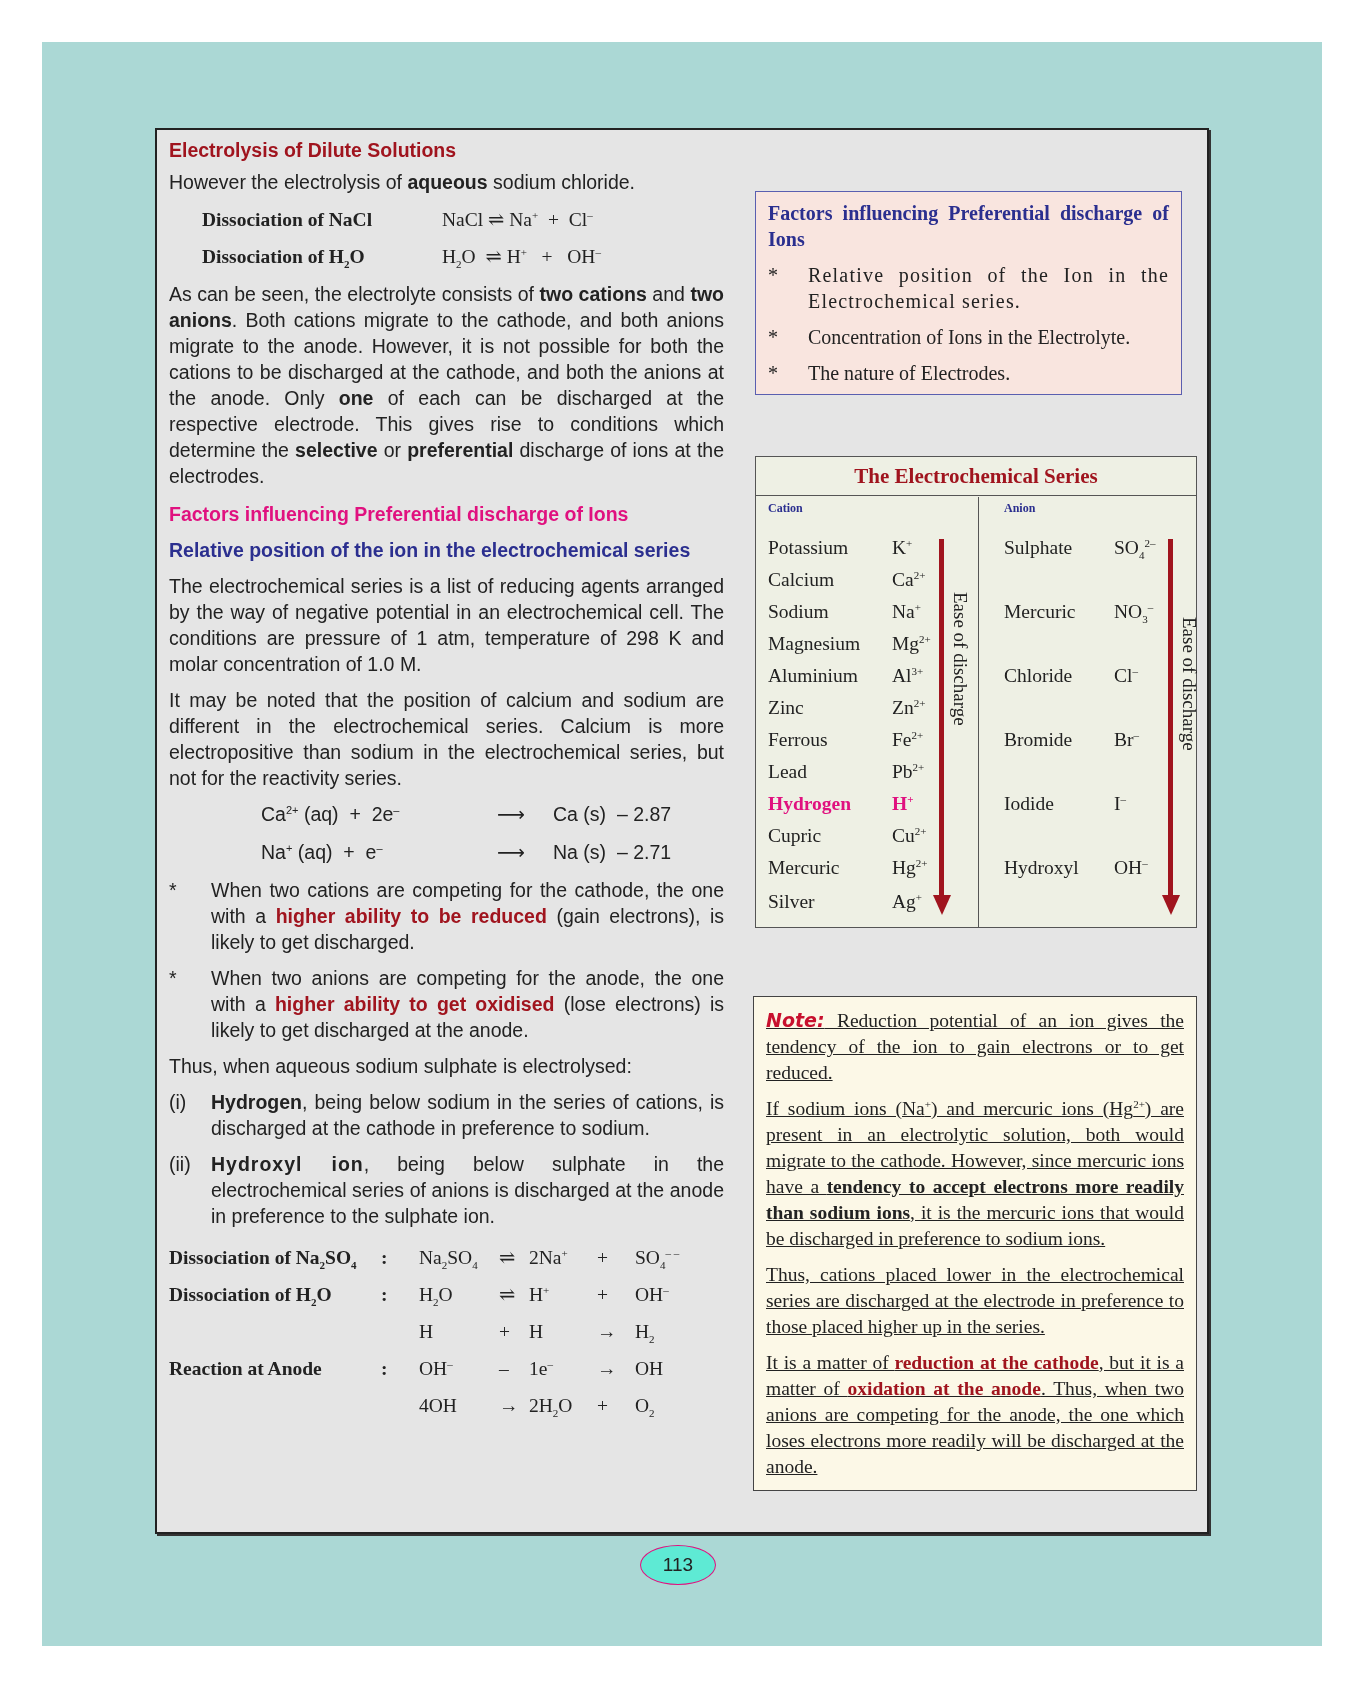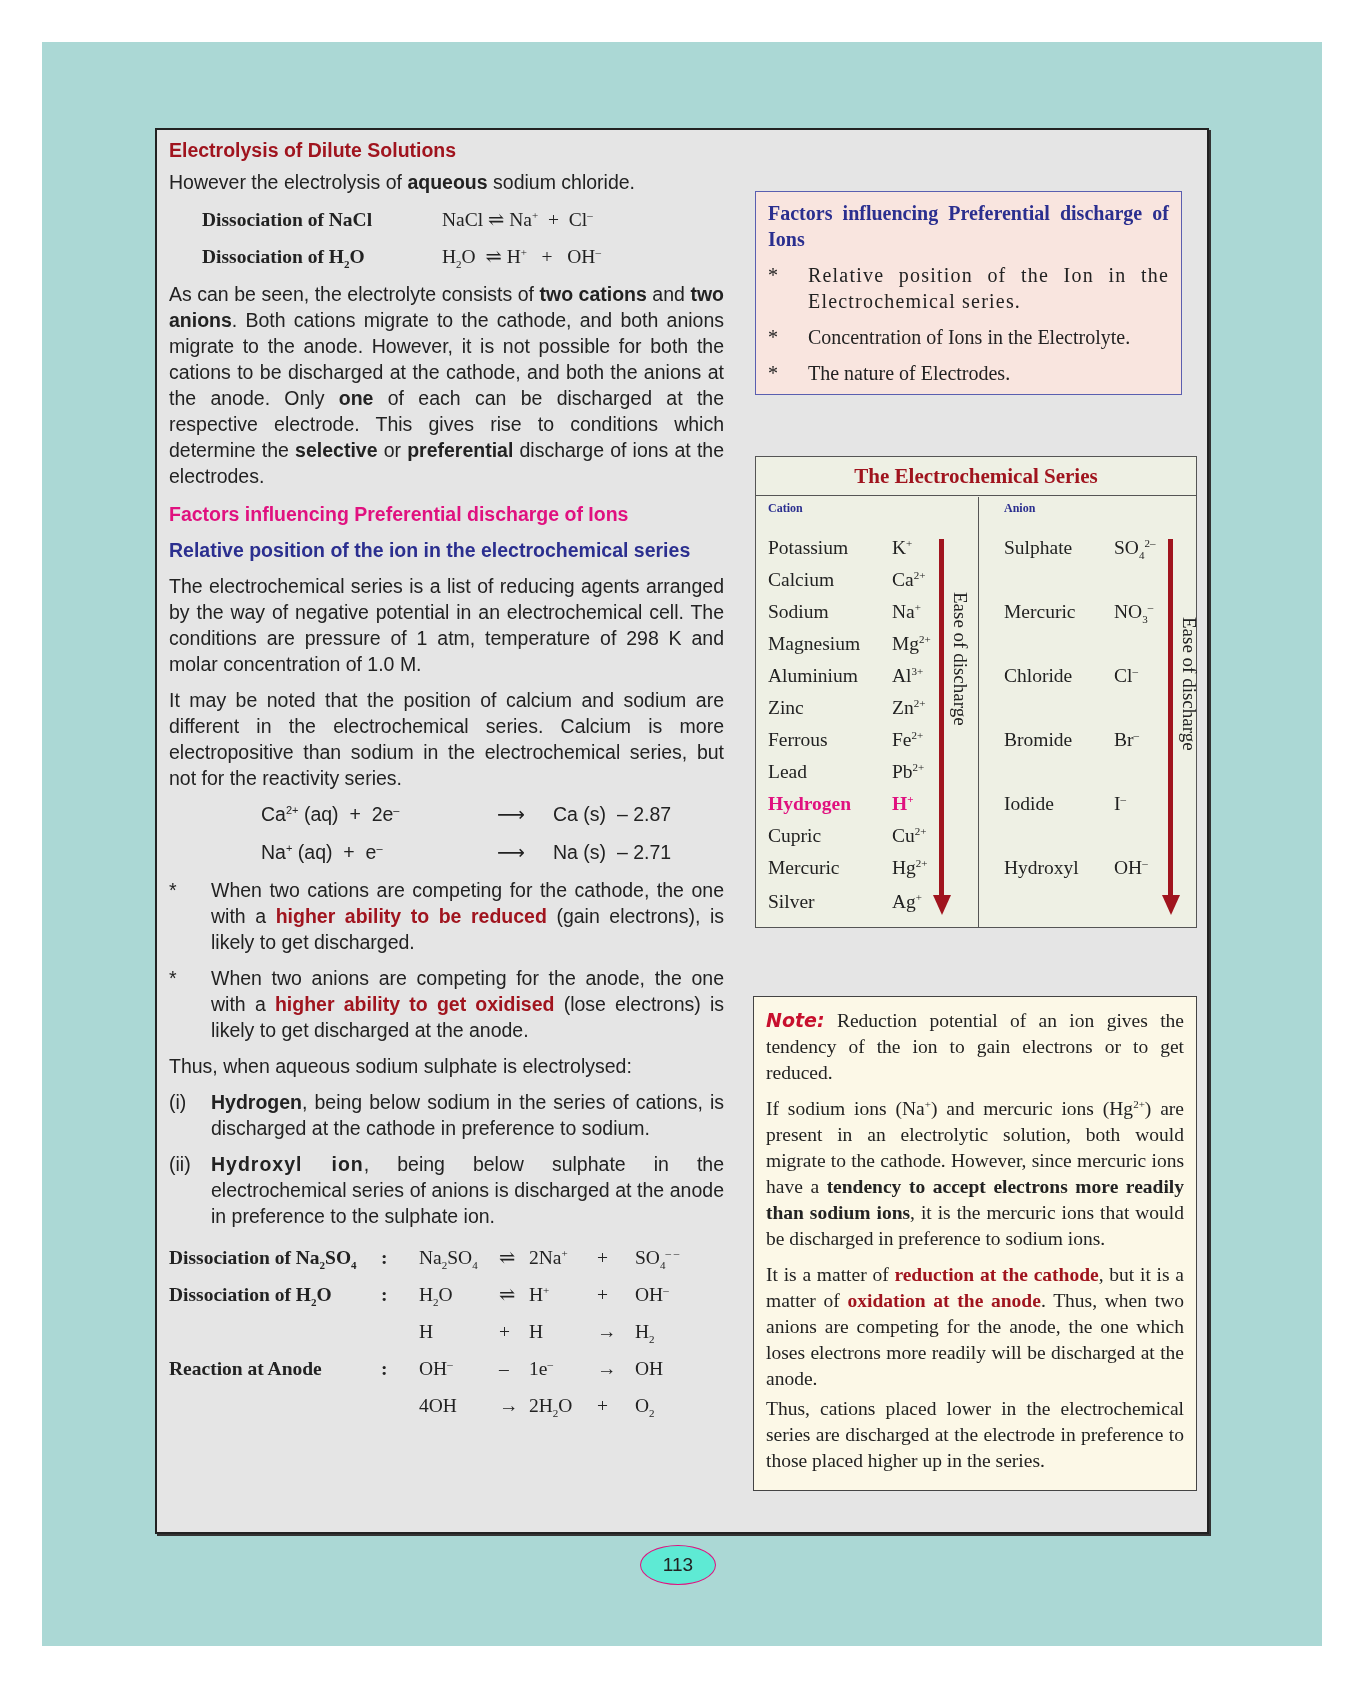--- a/index.html
+++ b/index.html
@@ -41,7 +41,7 @@
   .arrow-head{position:absolute;width:0;height:0;border-left:9px solid transparent;border-right:9px solid transparent;border-top:20px solid #a0141e;}
   .vlabel{position:absolute;writing-mode:vertical-rl;font-size:19px;color:#222;white-space:nowrap;}
   .note{position:absolute;left:596px;top:866px;width:418px;padding:10px 12px 6px 12px;background:#fcf8e7;border:1.5px solid #444;font-family:"Liberation Serif","DejaVu Serif",serif;font-size:19.5px;line-height:26px;color:#222;}
-  .note p{margin:0 0 10px 0;text-align:justify;}
+  .note p{margin:0 0 10px 0;text-align:justify;text-decoration:underline;}
   .note .nk{color:#c8102e;font-weight:bold;font-style:italic;font-family:"DejaVu Sans",sans-serif;font-size:19px;}
   .pagenum{position:absolute;left:640px;top:1545px;width:74px;height:38px;border:1.5px solid #e0117f;border-radius:50%;background:#5eead4;text-align:center;line-height:38px;font-size:19px;color:#222;}
 </style>

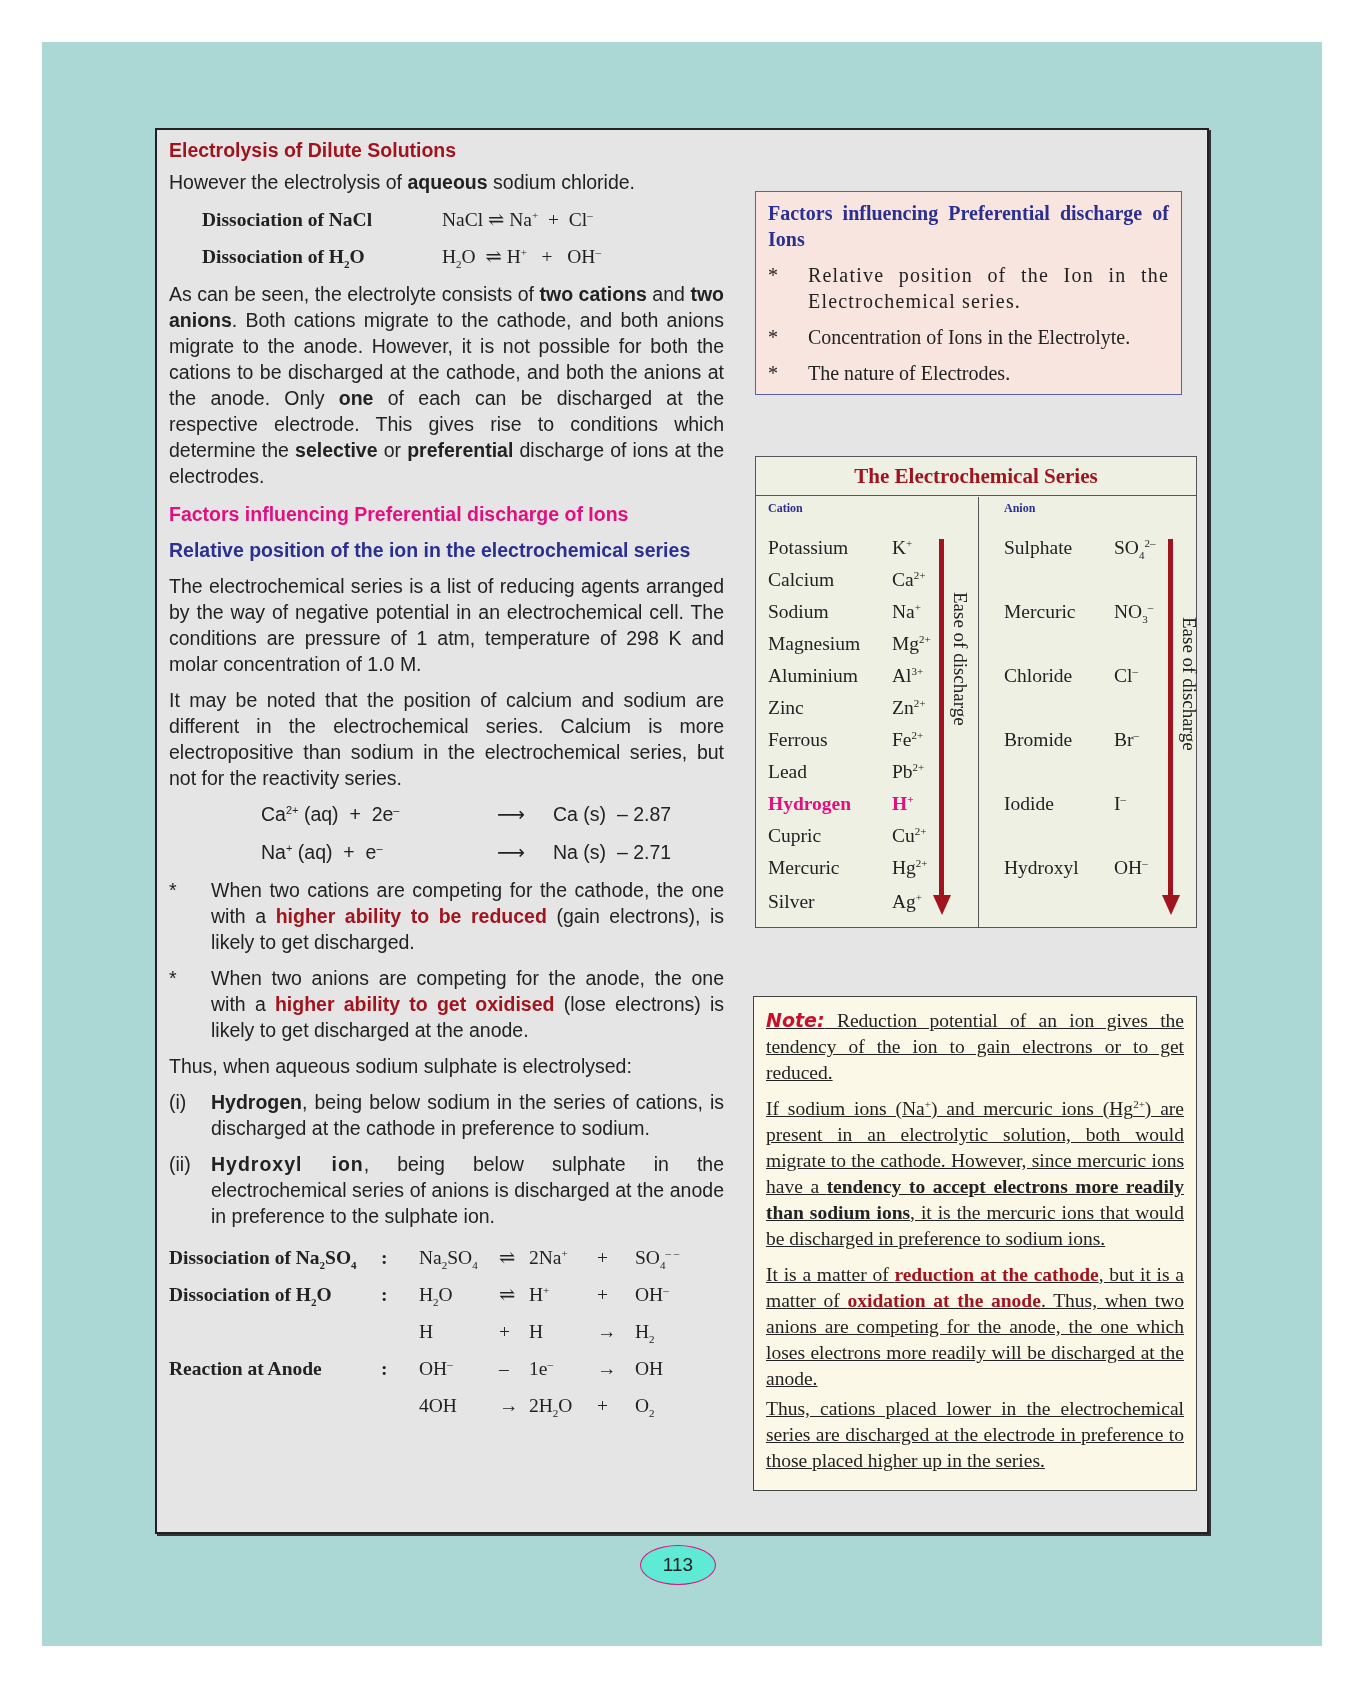--- a/index.html
+++ b/index.html
@@ -222,8 +222,8 @@
   <div class="note">
     <p><span class="nk">Note:</span><span> Reduction potential of an ion gives the tendency of the ion to gain electrons or to get reduced.</span></p>
     <p><span>If sodium ions (Na</span><sup>+</sup><span>) and mercuric ions (Hg</span><sup>2+</sup><span>) are present in an electrolytic solution, both would migrate to the cathode. However, since mercuric ions have a </span><b>tendency to accept electrons more readily than sodium ions</b><span>, it is the mercuric ions that would be discharged in preference to sodium ions.</span></p>
+    <p>Thus, cations placed lower in the electrochemical series are discharged at the electrode in preference to those placed higher up in the series.</p>
     <p style="margin-bottom:4px;"><span>It is a matter of </span><span class="dark-red">reduction at the cathode</span><span>, but it is a matter of </span><span class="dark-red">oxidation at the anode</span><span>. Thus, when two anions are competing for the anode, the one which loses electrons more readily will be discharged at the anode.</span></p>
-    <p>Thus, cations placed lower in the electrochemical series are discharged at the electrode in preference to those placed higher up in the series.</p>
   </div>
 </div>
 

